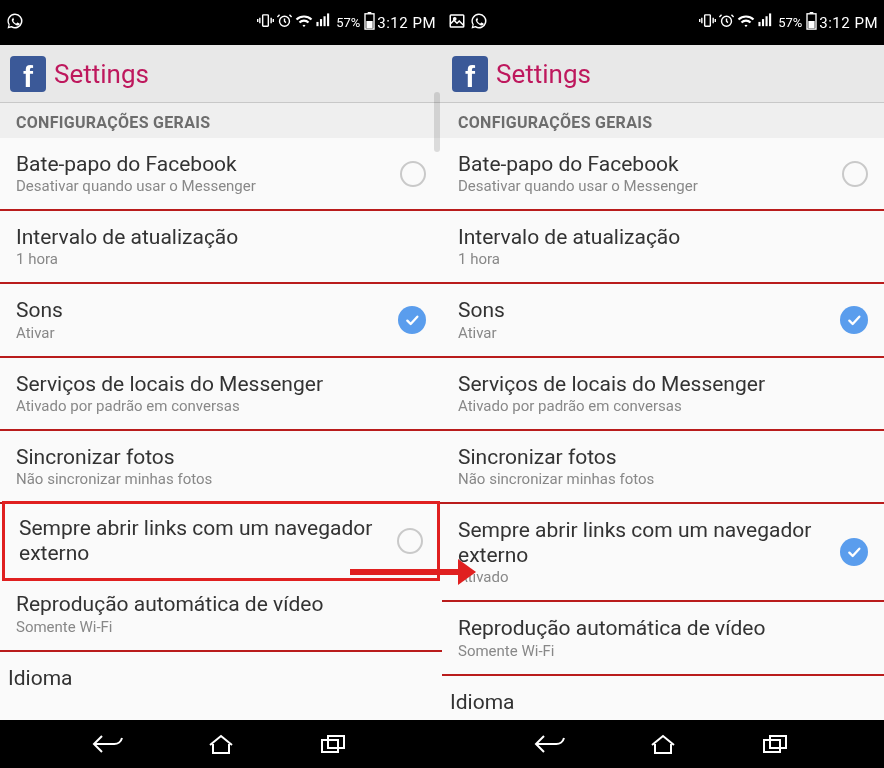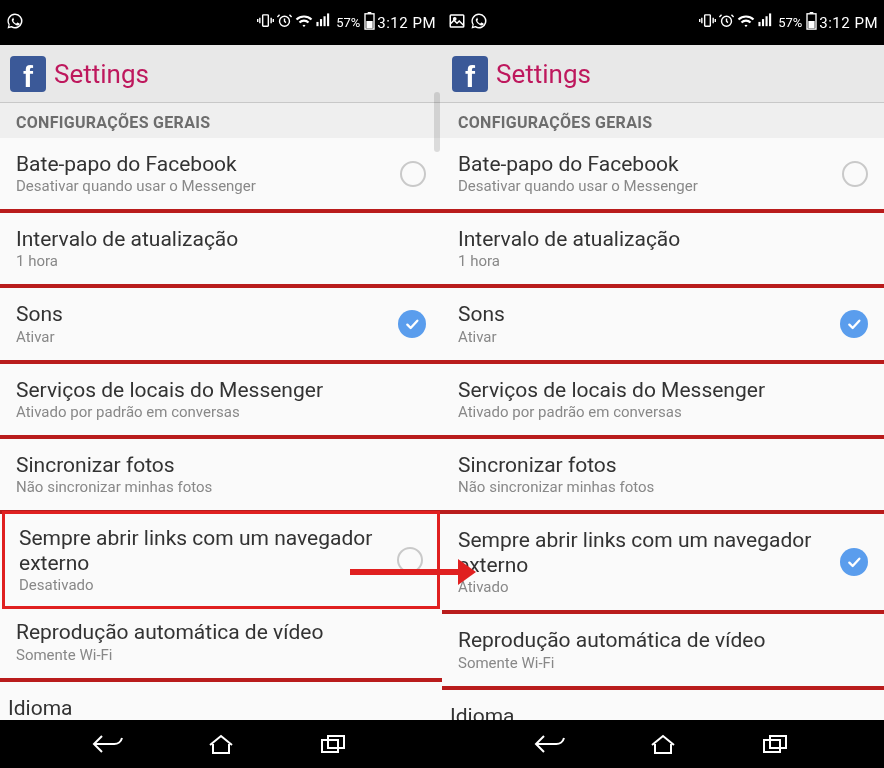--- a/index.html
+++ b/index.html
@@ -20,7 +20,7 @@
   .section-header { padding: 10px 16px 6px 16px; font-size: 16px; font-weight: bold; color: #6d6d6d; letter-spacing: 0.3px; background: #efefef; }
   
   .list { flex: 1; background: #fafafa; overflow: hidden; }
-  .row { padding: 14px 16px 14px 16px; border-bottom: 4px solid #b91c1c; display: flex; align-items: center; justify-content: space-between; background: #fafafa; }
+  .row { padding: 14px 16px 14px 16px; border-bottom: 2px solid #b91c1c; display: flex; align-items: center; justify-content: space-between; background: #fafafa; }
   .row .texts { flex: 1; padding-right: 10px; }
   .row .title { font-size: 21px; color: #333; line-height: 1.2; }
   .row .sub { font-size: 15px; color: #888; margin-top: 0; }

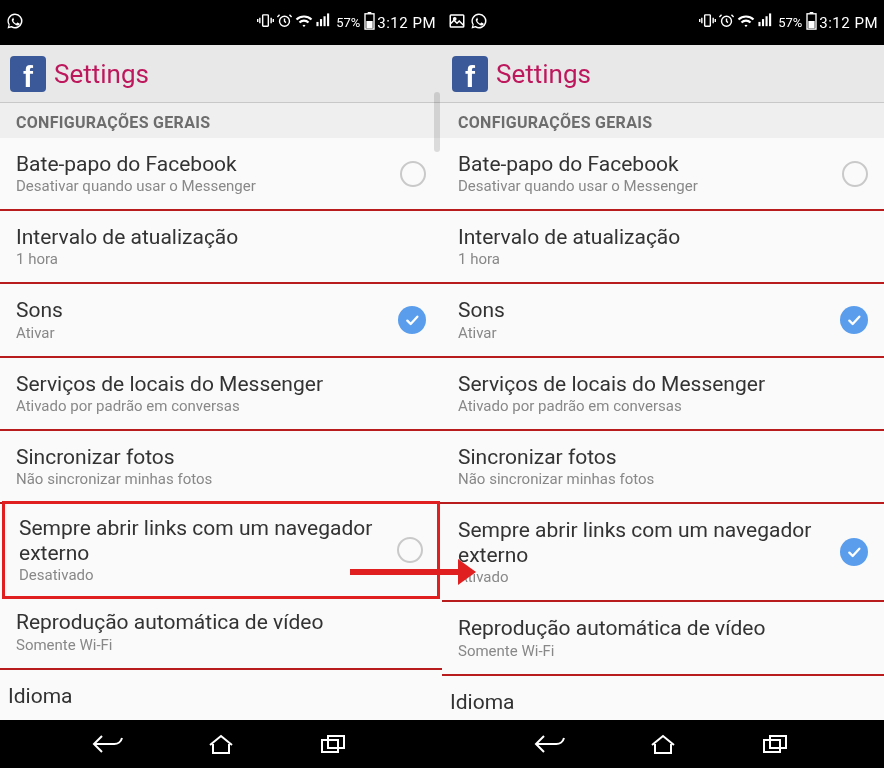--- a/index.html
+++ b/index.html
@@ -144,7 +144,6 @@
       <div class="row highlight">
         <div class="texts">
           <div class="title">Sempre abrir links com um navegador externo</div>
-          <div class="sub">Desativado</div>
         </div>
         <div class="radio-empty"></div>
       </div>

